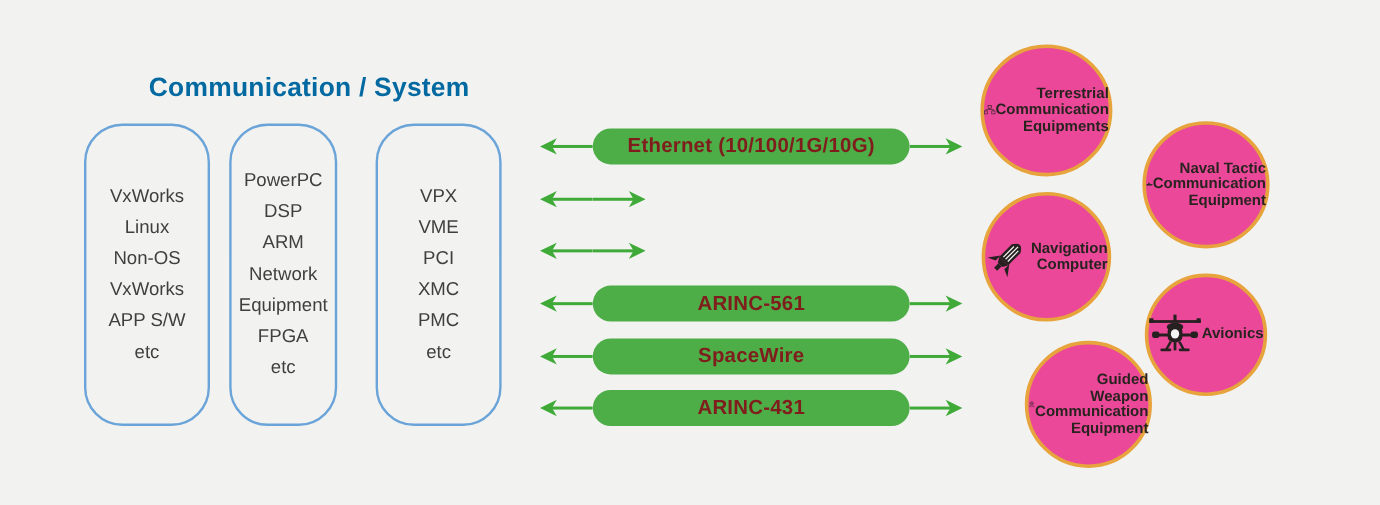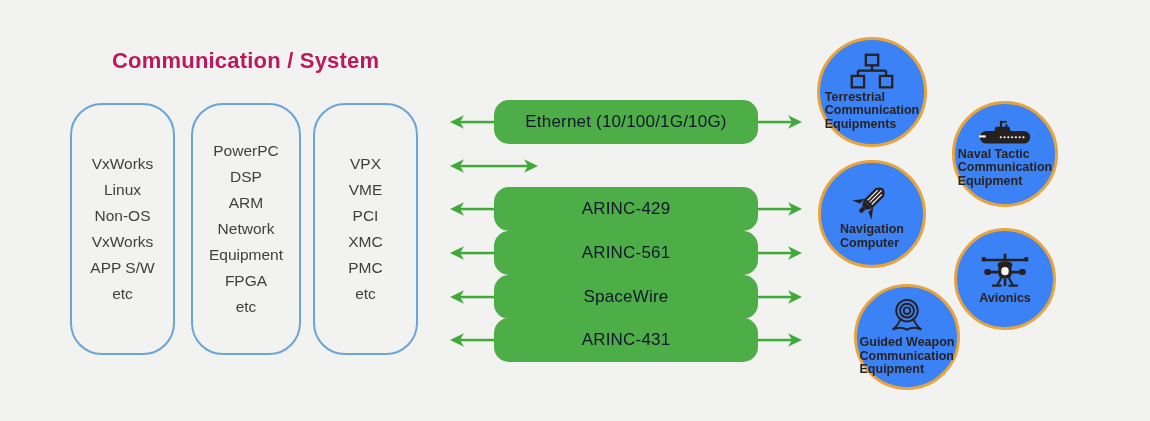--- a/index.html
+++ b/index.html
@@ -8,8 +8,8 @@
     font-family:"Liberation Sans",sans-serif;overflow:hidden;
   }
   .title{
-    position:absolute;left:112px;top:48px;margin:0;
-    font-size:22px;font-weight:700;color:#be185d;letter-spacing:.2px;
+    position:absolute;left:112px;top:48px;margin:12px;
+    font-size:22px;font-weight:700;color:#0369a1;letter-spacing:.2px;
   }
   
   .box{

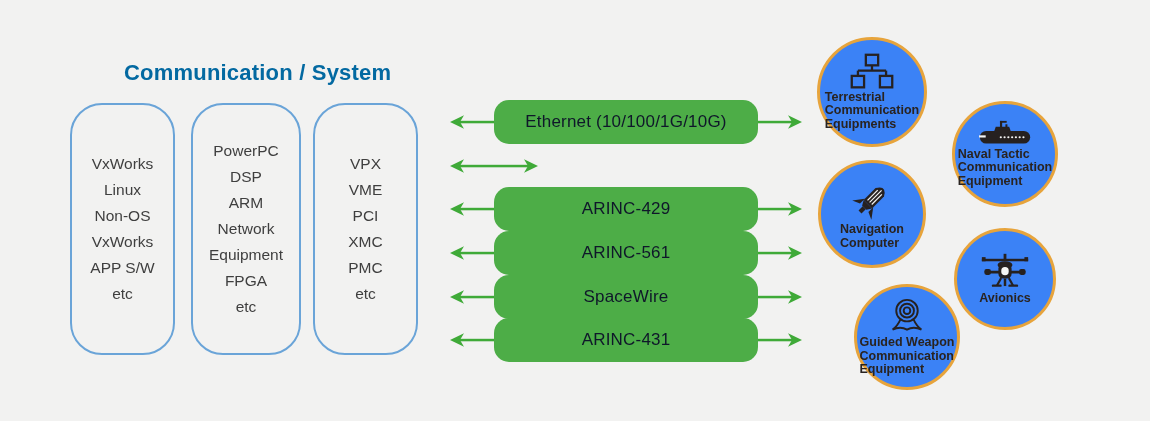--- a/index.html
+++ b/index.html
@@ -30,9 +30,9 @@
   }
   
   .circle{
-    position:absolute;border:3.5px solid #e7a43c;border-radius:50%;background:#3b82f6;
-    box-sizing:border-box;display:flex;flex-direction:column;align-items:center;justify-content:center;
-    text-align:left;
+    position:absolute;border:3.5px solid #e7a43c;border-radius:50%;background:#ec4899;
+    box-sizing:border-box;display:flex;flex-direction:row;align-items:center;justify-content:center;
+    text-align:right;
   }
   .c-terrestrial{left:817px;top:37px;width:110px;height:110px}
   .c-naval{left:952px;top:101px;width:106px;height:106px}

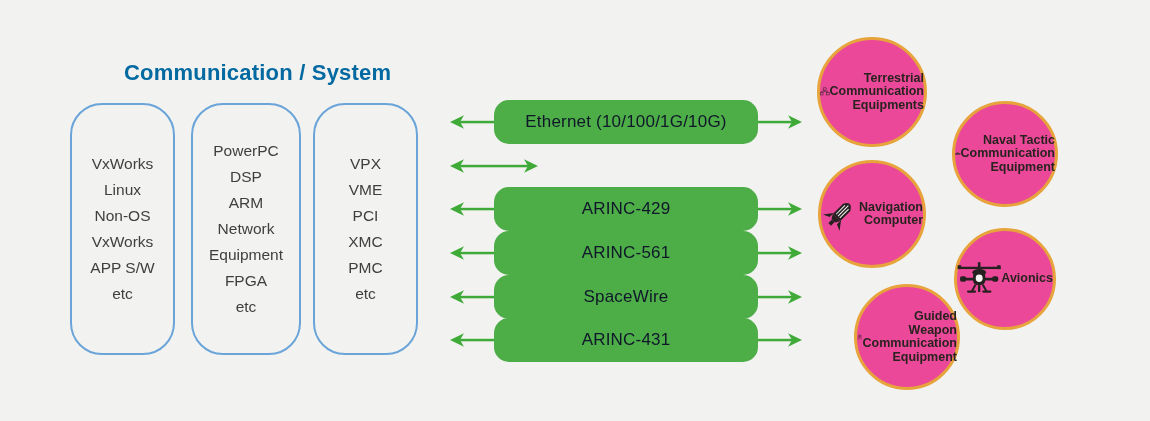--- a/index.html
+++ b/index.html
@@ -24,8 +24,8 @@
   .bus-row{display:flex;align-items:center;height:30px}
   .arrow{flex:0 0 auto;display:block;fill:#3faa38}
   .pill{
-    width:264px;height:44px;border-radius:15px;background:#4dad47;
-    color:#0f172a;font-size:17px;font-weight:400;letter-spacing:.2px;
+    width:264px;height:30px;border-radius:15px;background:#4dad47;
+    color:#7f1d1d;font-size:17px;font-weight:700;letter-spacing:.2px;
     display:flex;align-items:center;justify-content:center;white-space:nowrap;
   }
   

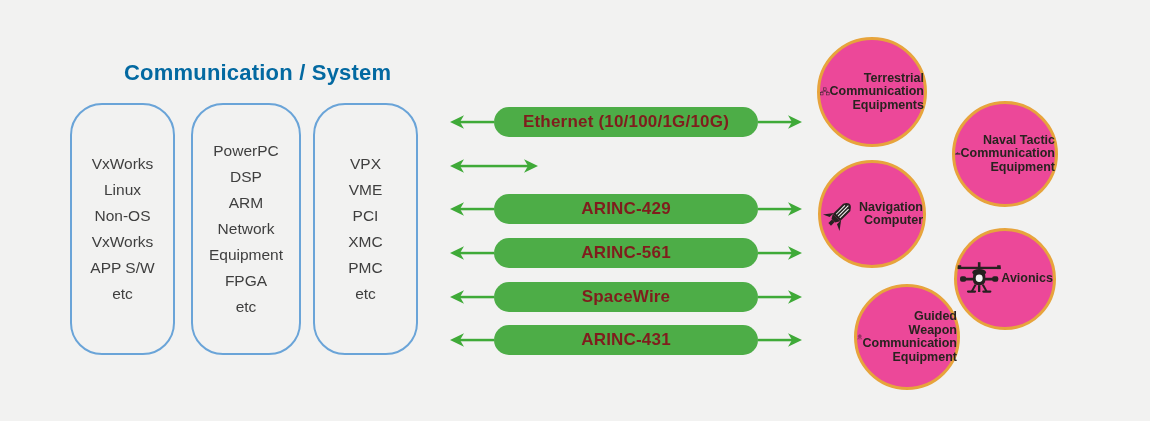--- a/index.html
+++ b/index.html
@@ -17,7 +17,7 @@
     border:2.5px solid #6aa4d8;border-radius:32px;box-sizing:border-box;
     display:flex;flex-direction:column;align-items:center;justify-content:center;
   }
-  .box1{left:70px}.box2{left:191px;width:110px}.box3{left:313px}
+  .box1{left:70px}.box2{left:191px;width:90px}.box3{left:313px}
   .box-item{font-size:15.5px;line-height:26px;color:#3f3f3f;white-space:nowrap}
   
   .buses{position:absolute;left:450px;top:107px;display:flex;flex-direction:column;gap:13.7px}

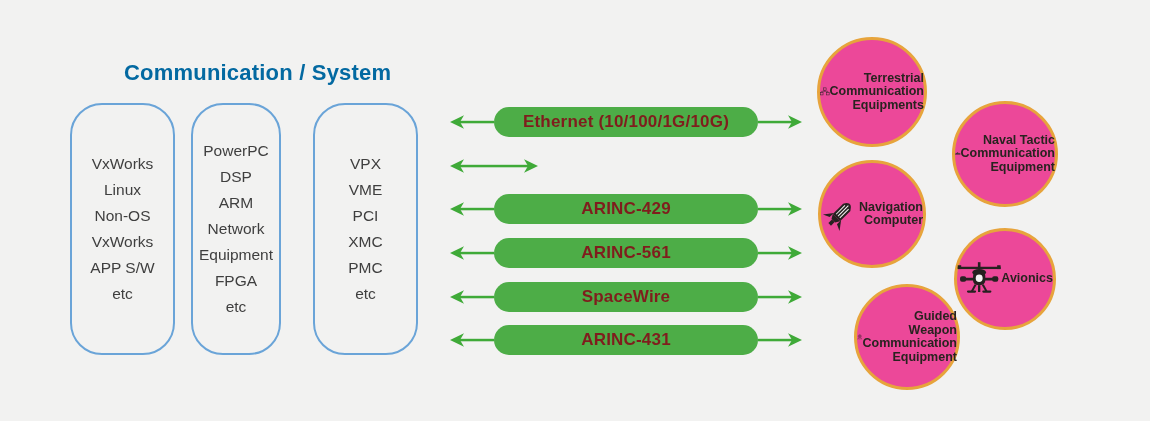--- a/index.html
+++ b/index.html
@@ -114,7 +114,6 @@
       <svg class="arrow" width="44" height="16">
           <use href="#arr-l"></use>
         </svg>
-      <div class="pill">ARINC-429</div>
       <svg class="arrow" width="44" height="16">
           <use href="#arr-r"></use>
         </svg>

